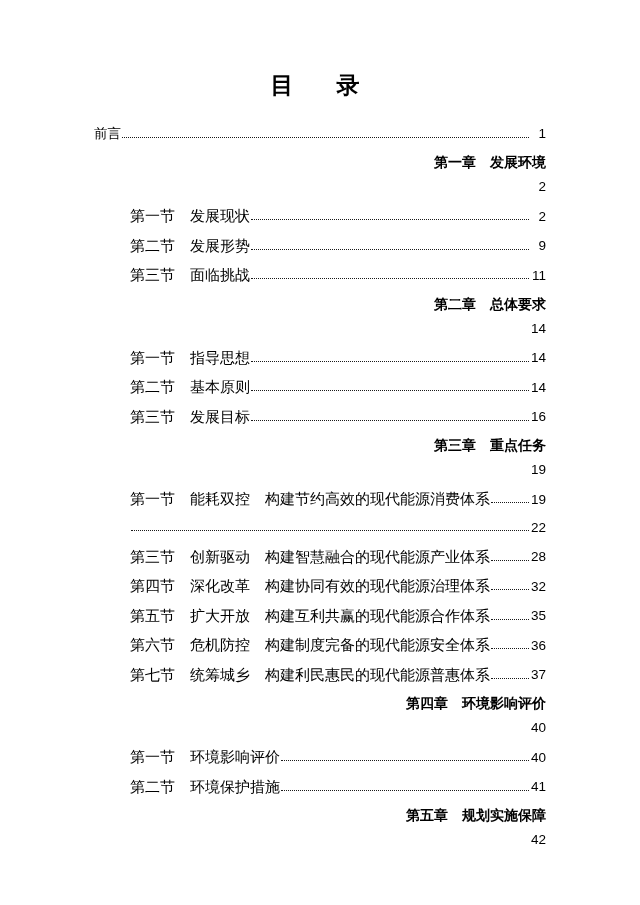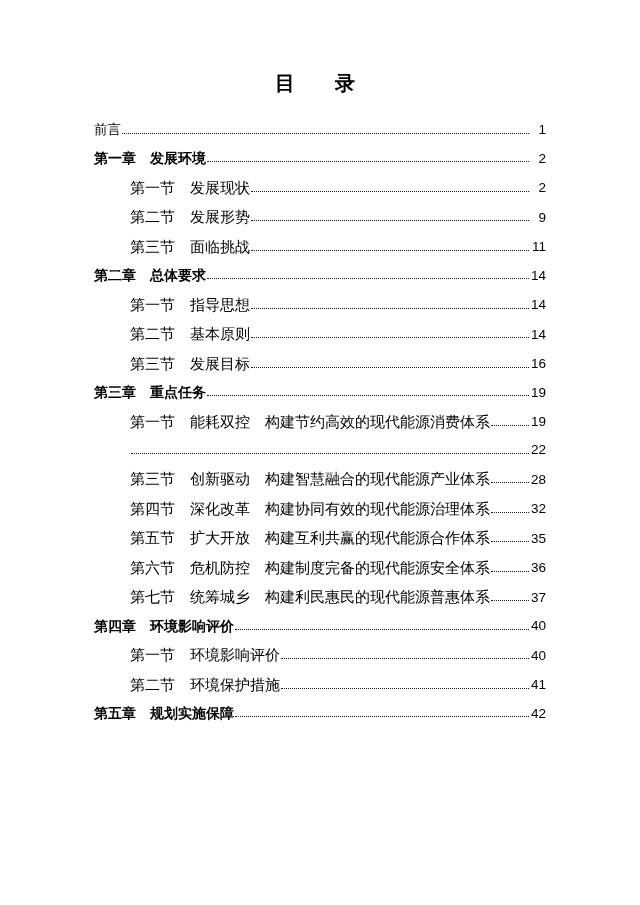--- a/index.html
+++ b/index.html
@@ -25,7 +25,7 @@
   }
   .toc-title {
     text-align: center;
-    font-size: 20px;
+    font-size: 23px;
     font-weight: bold;
     letter-spacing: 10px;
     margin-top: 70px;

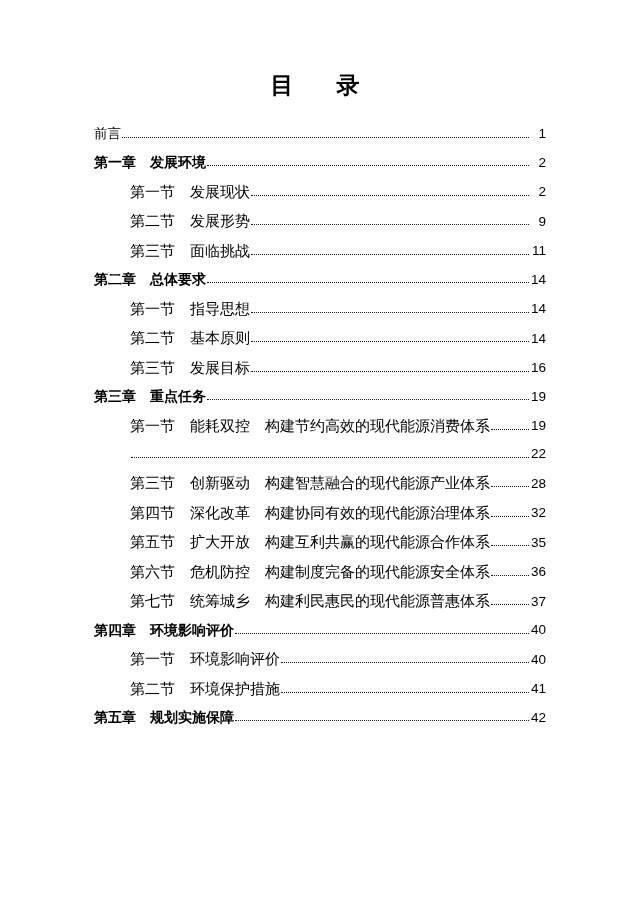--- a/index.html
+++ b/index.html
@@ -70,7 +70,7 @@
   .lvl-1 .page-num { font-weight: normal; }
   .lvl-2 { padding-left: 36px; }
   .lvl-2 .label { font-weight: normal; font-size: 15px; }
-  .gap-before { margin-top: 4px; }
+  .gap-before { margin-top: 4px; flex-direction: column; }
 </style>
 </head>
 <body>

